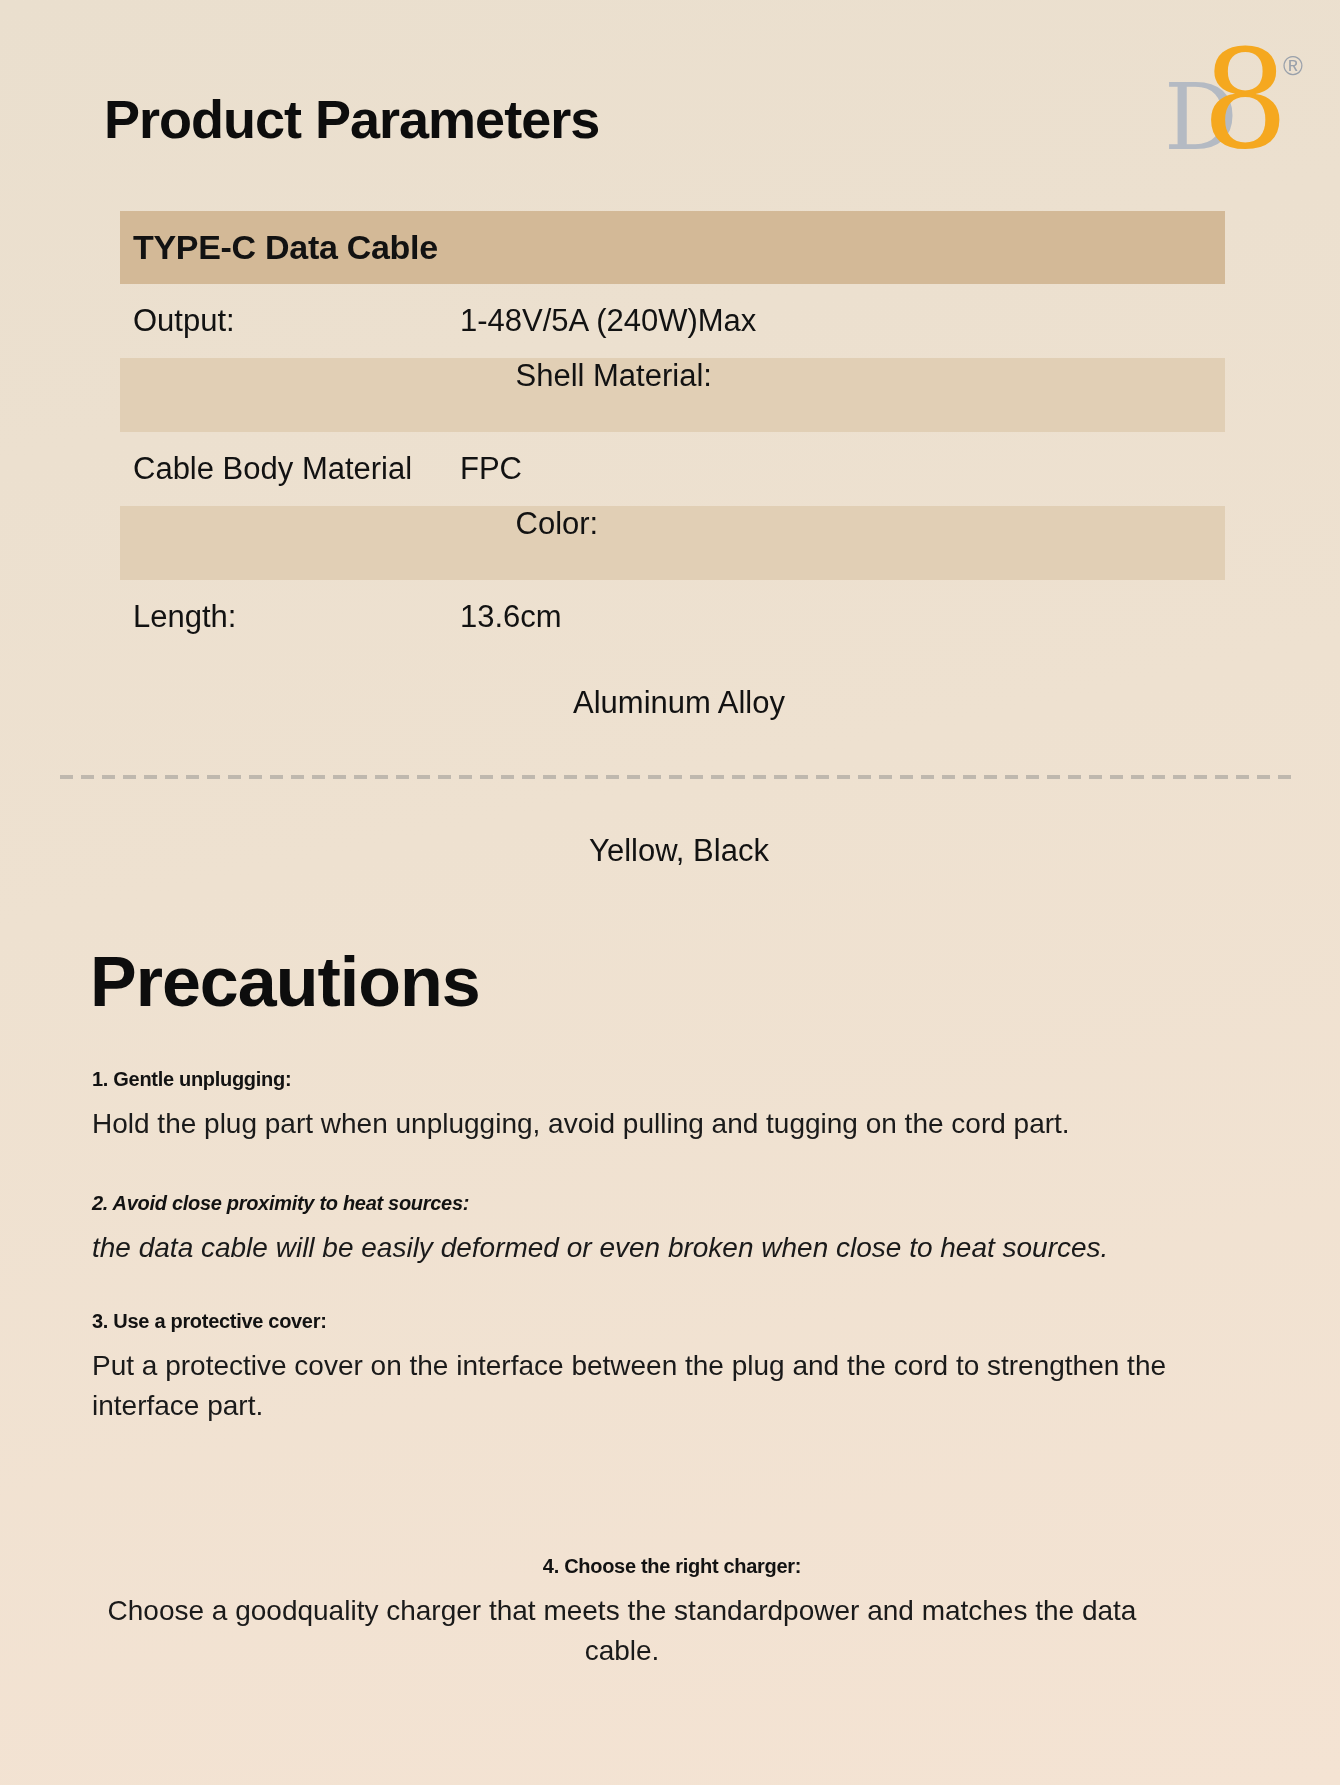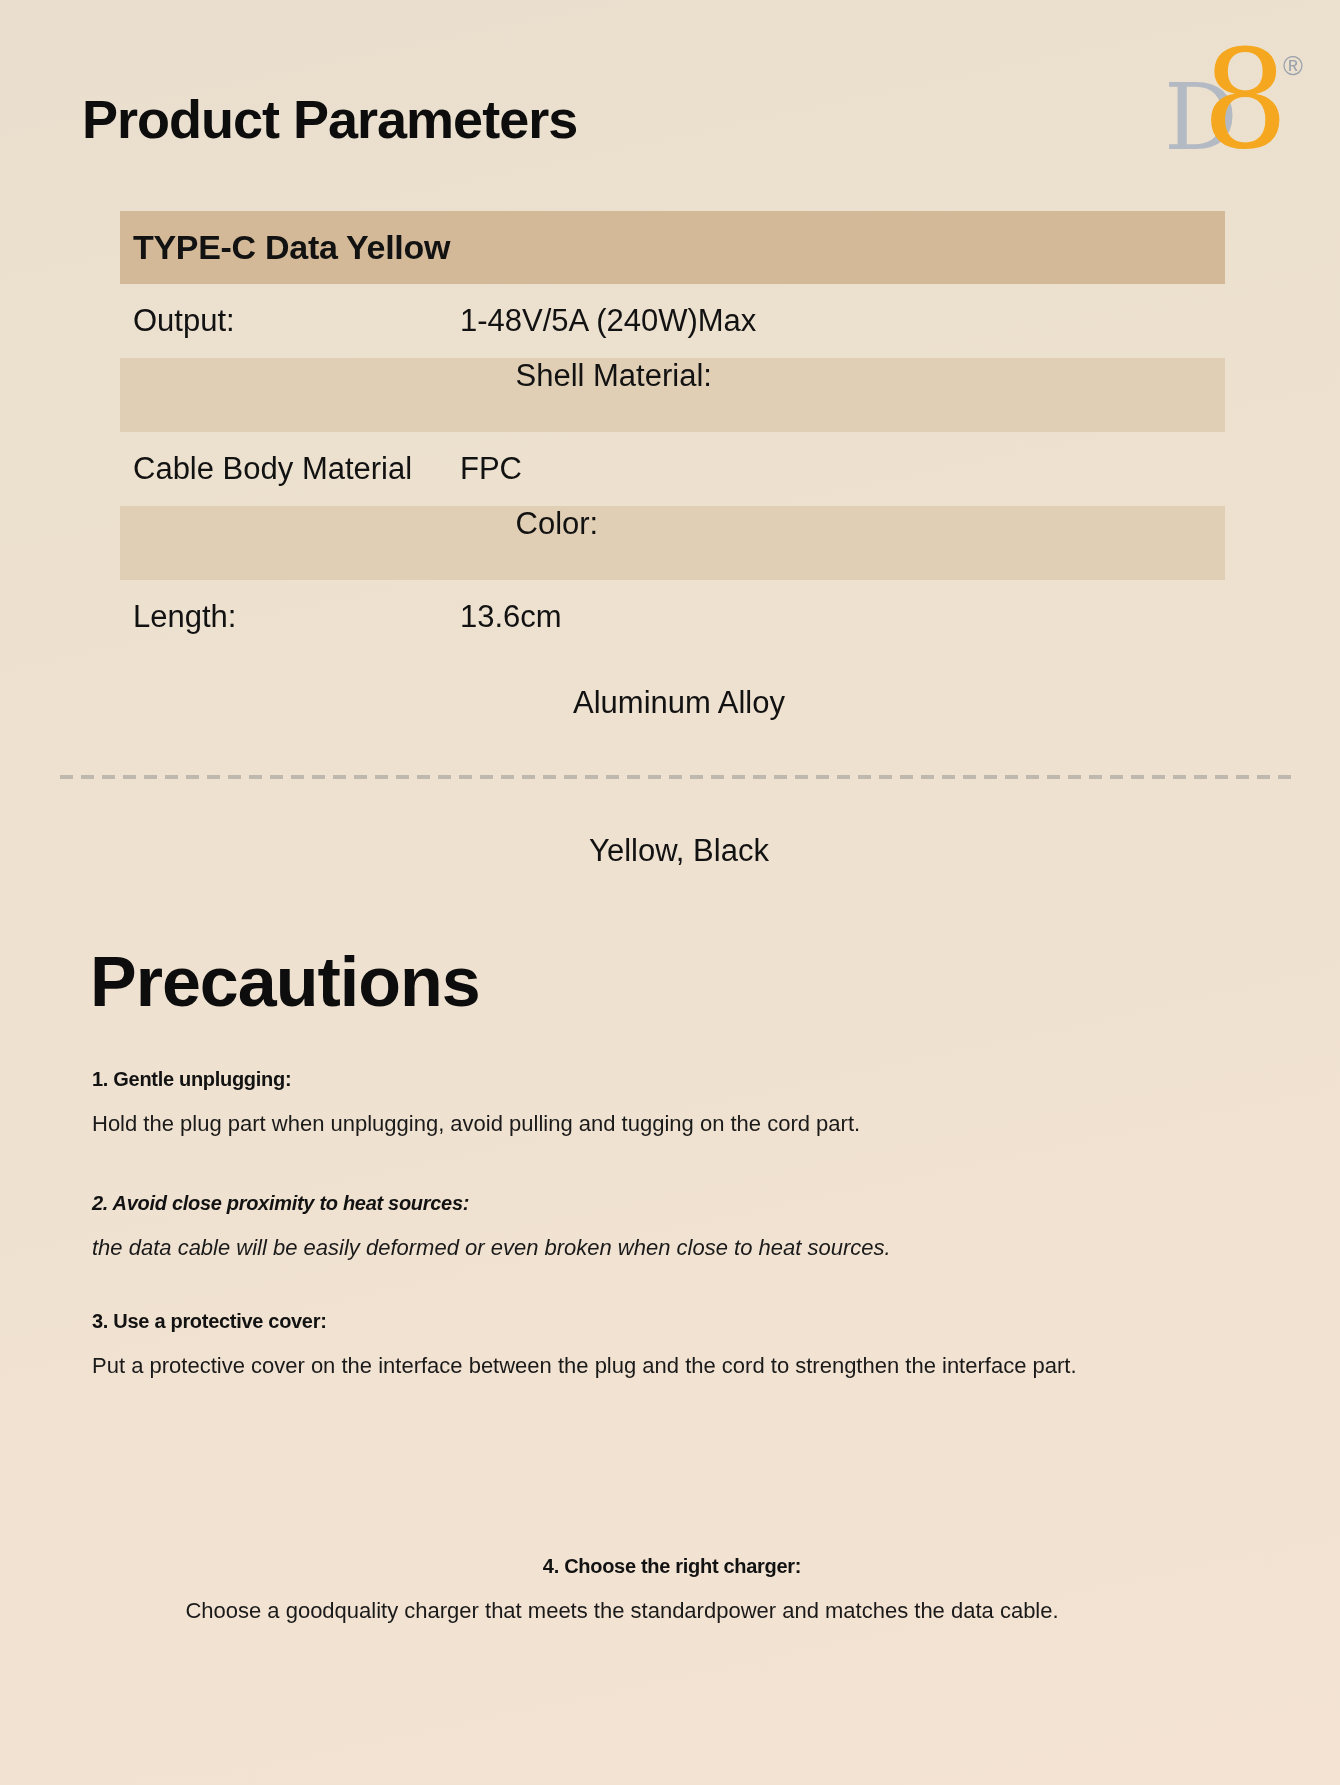--- a/index.html
+++ b/index.html
@@ -20,7 +20,7 @@
   }
 
   .page-title{
-    position:absolute;left:82px;top:88px;
+    position:absolute;left:104px;top:88px;
     font-size:54px;font-weight:700;letter-spacing:-1px;color:#0d0d0d;text-align:center;
   }
 

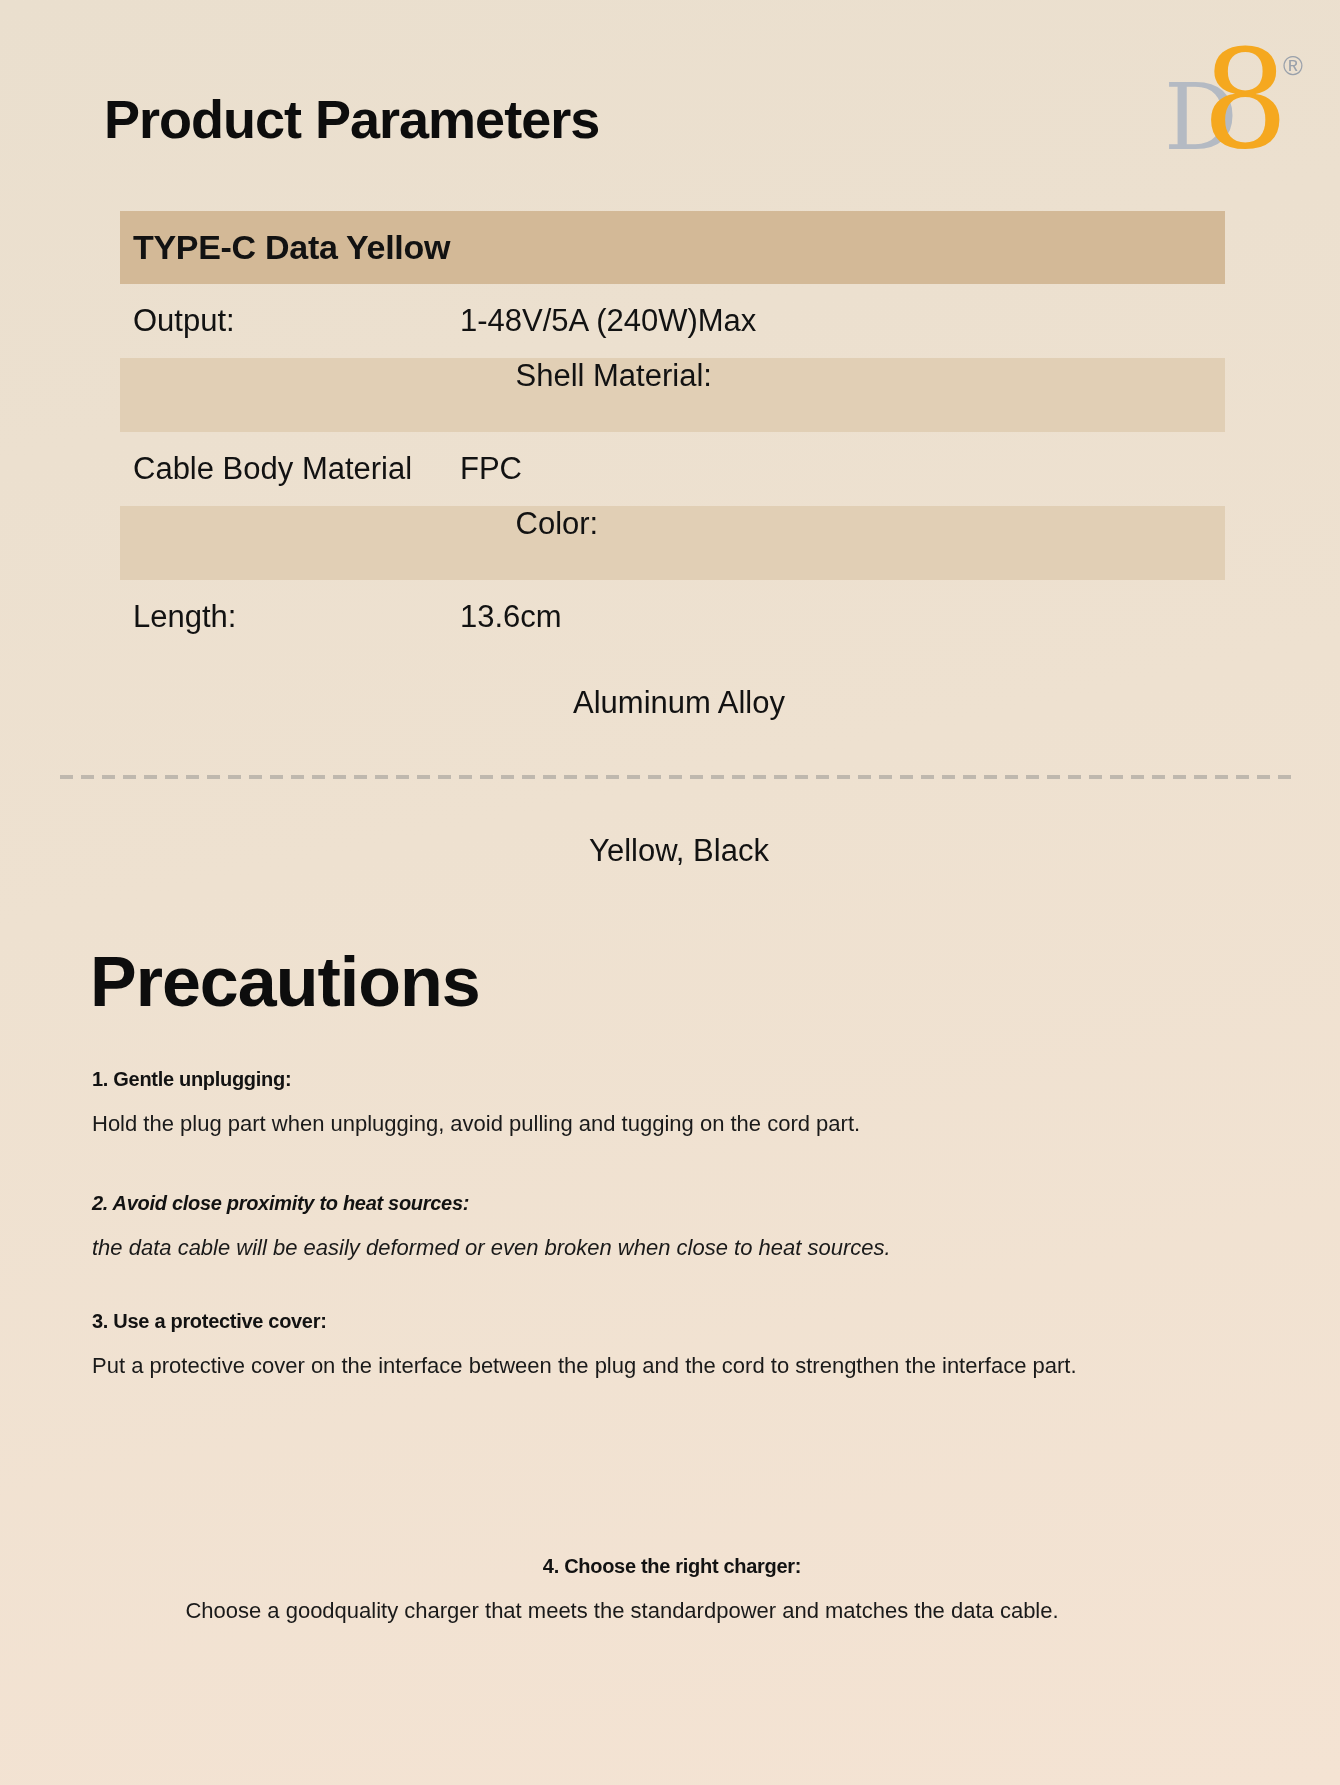--- a/index.html
+++ b/index.html
@@ -84,7 +84,7 @@
 </div>
 
 <section class="spec-table">
-  <div class="t-header">TYPE-C Data Yellow</div>
+  <div class="t-header">TYPE-C Data Cable</div>
 
   <div class="t-row">
     <span class="t-label">Output:</span>

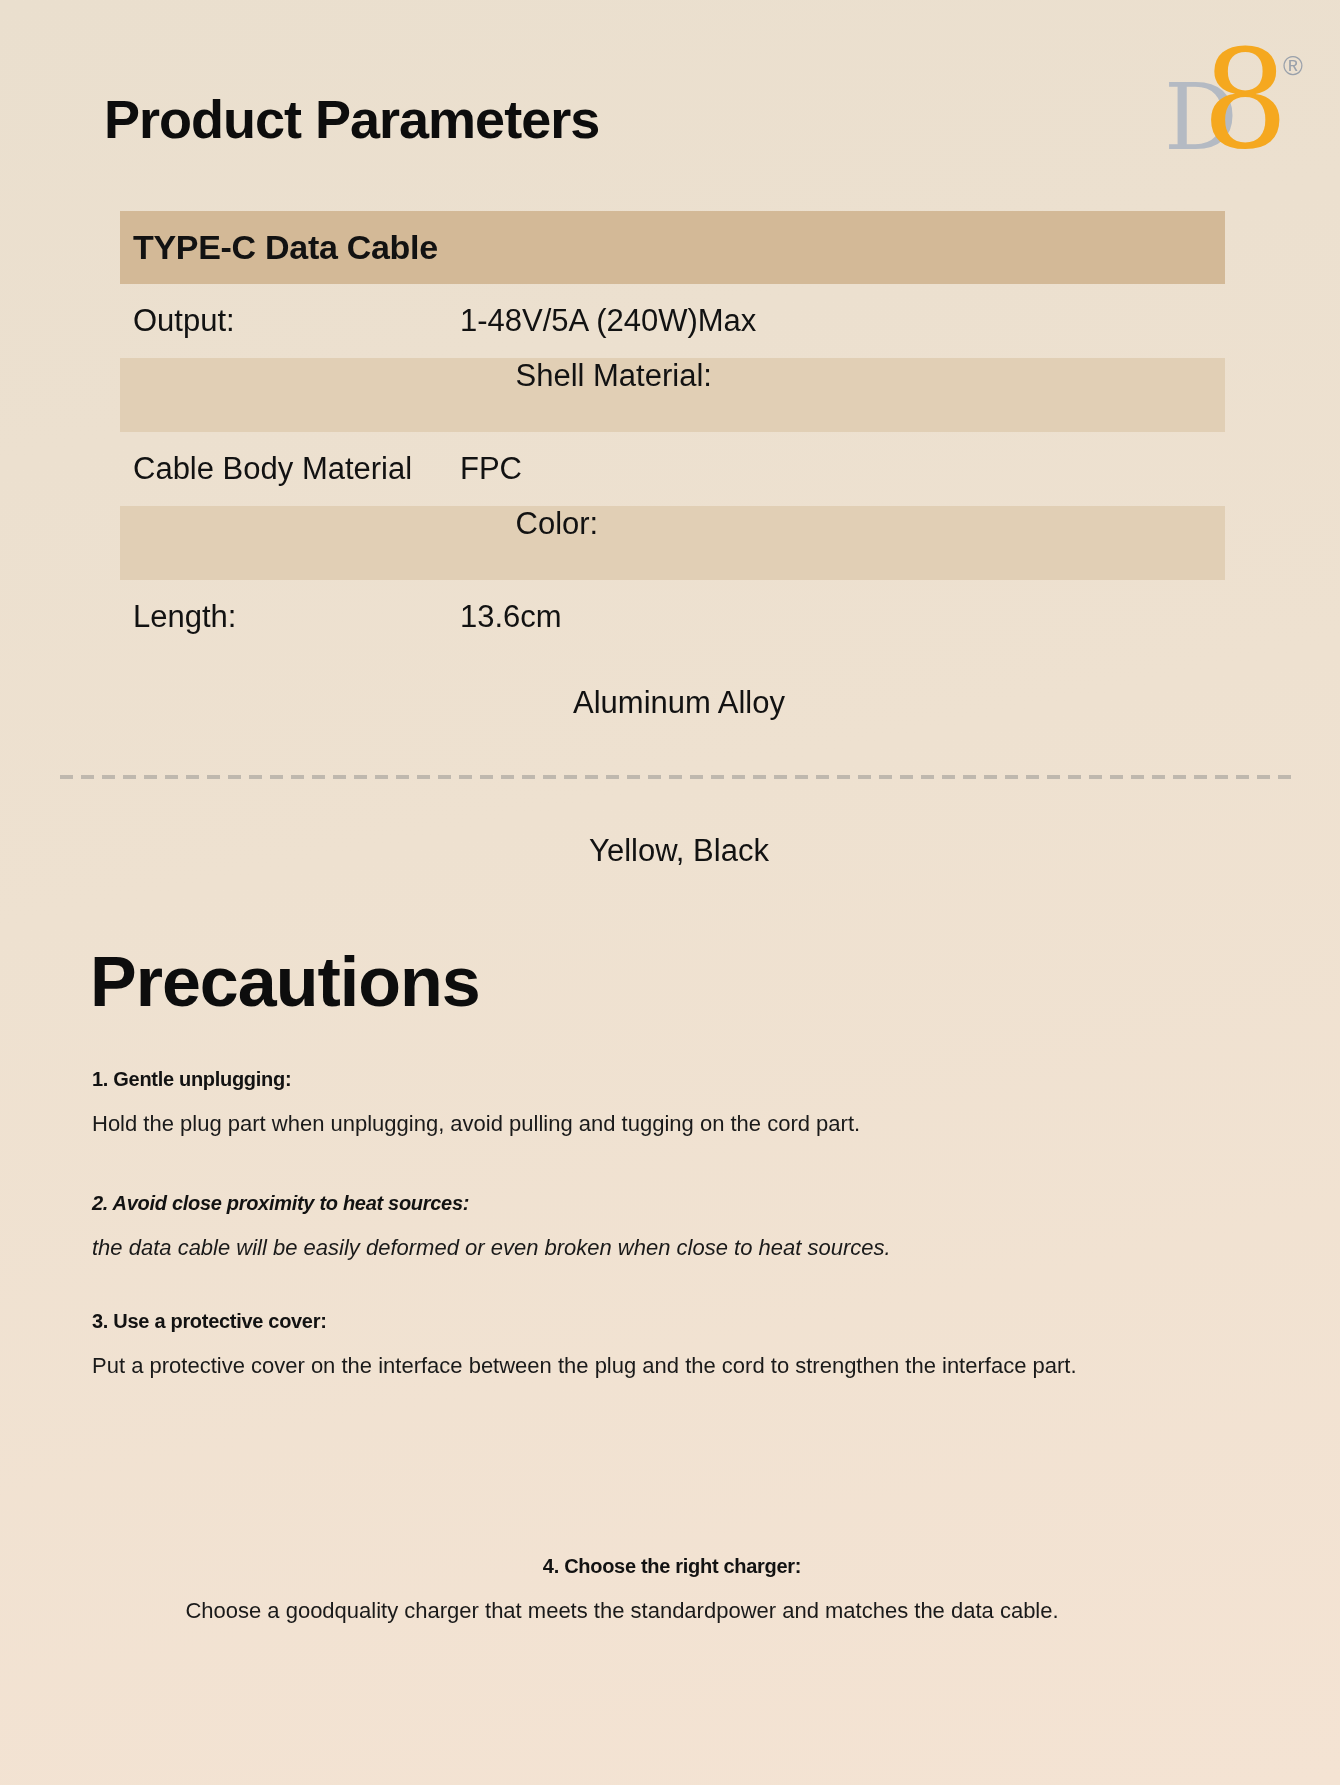--- a/index.html
+++ b/index.html
@@ -65,7 +65,7 @@
   }
   .p-item{position:absolute;left:92px;width:1160px;}
   .p-item h3{font-size:20px;font-weight:700;letter-spacing:-0.3px;}
-  .p-item p{font-size:22px;line-height:40px;margin-top:13px;color:#1a1a1a;}
+  .p-item p{font-size:28px;line-height:40px;margin-top:13px;color:#1a1a1a;}
   .p-item-1{top:1068px;}
   .p-item-2{top:1192px;font-style:italic;}
   .p-item-3{top:1310px;}

